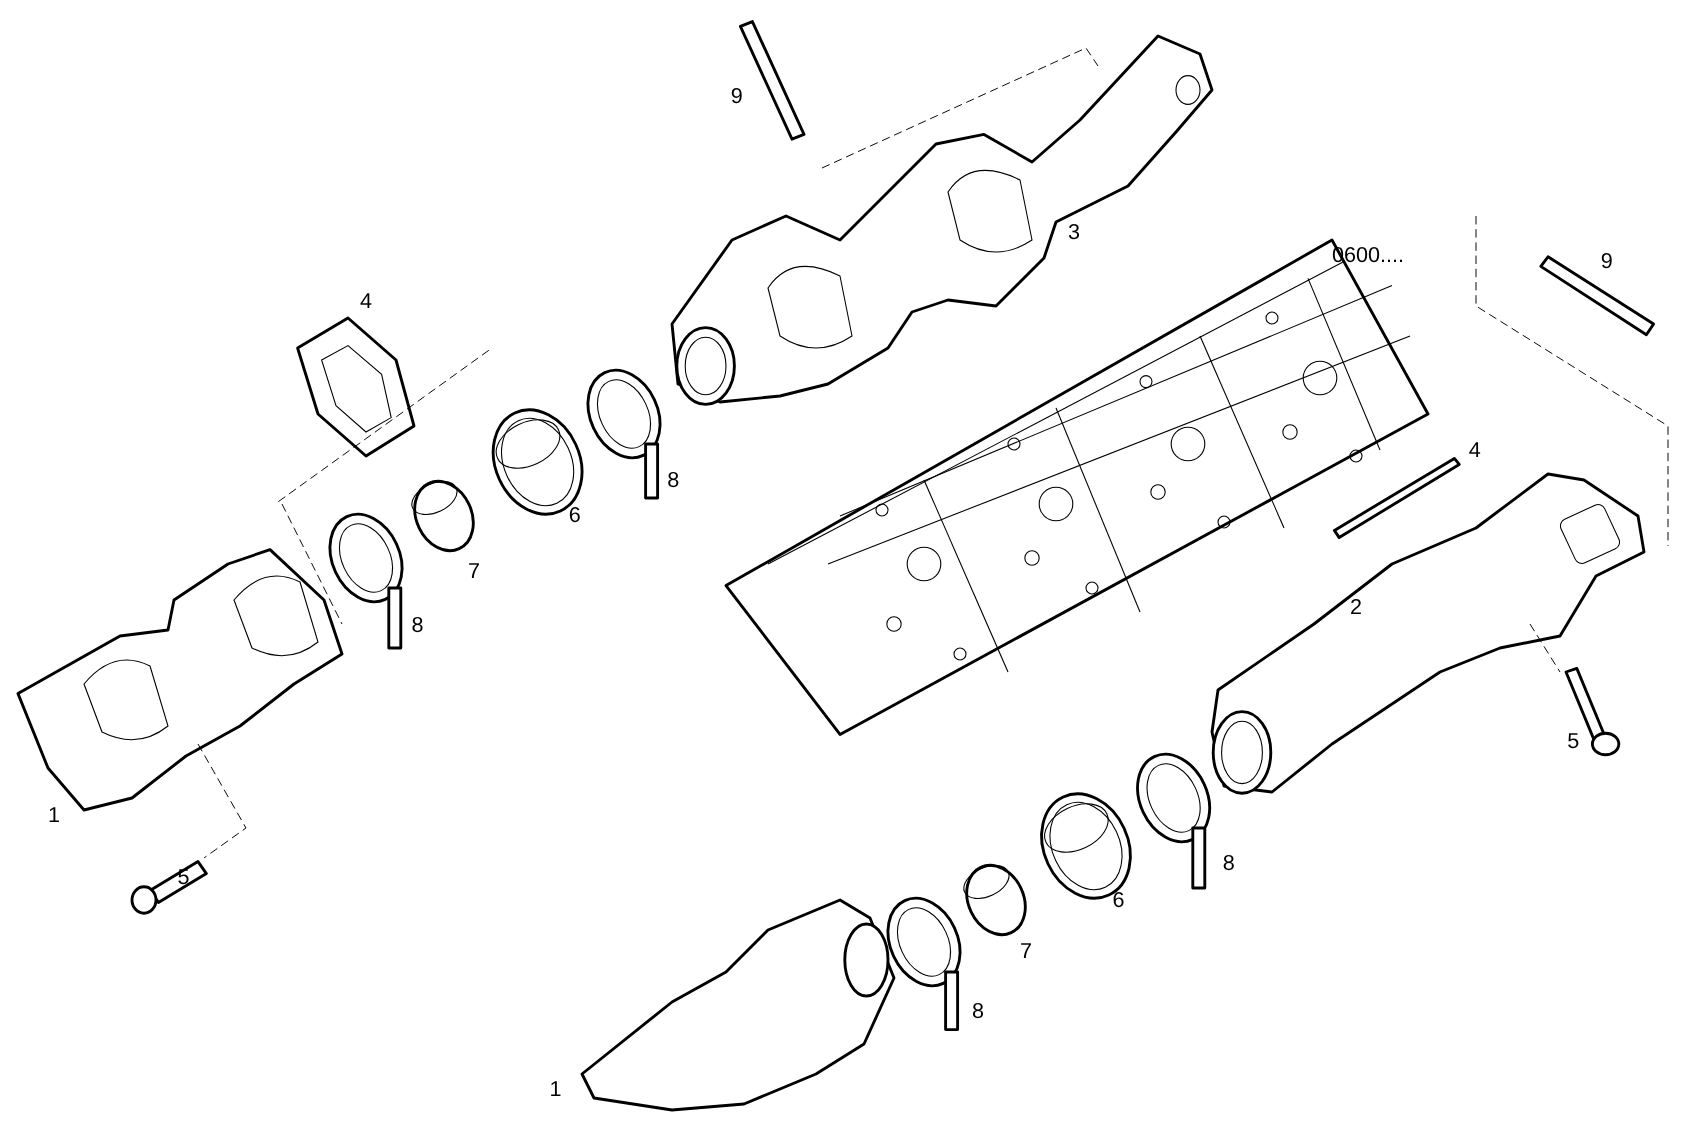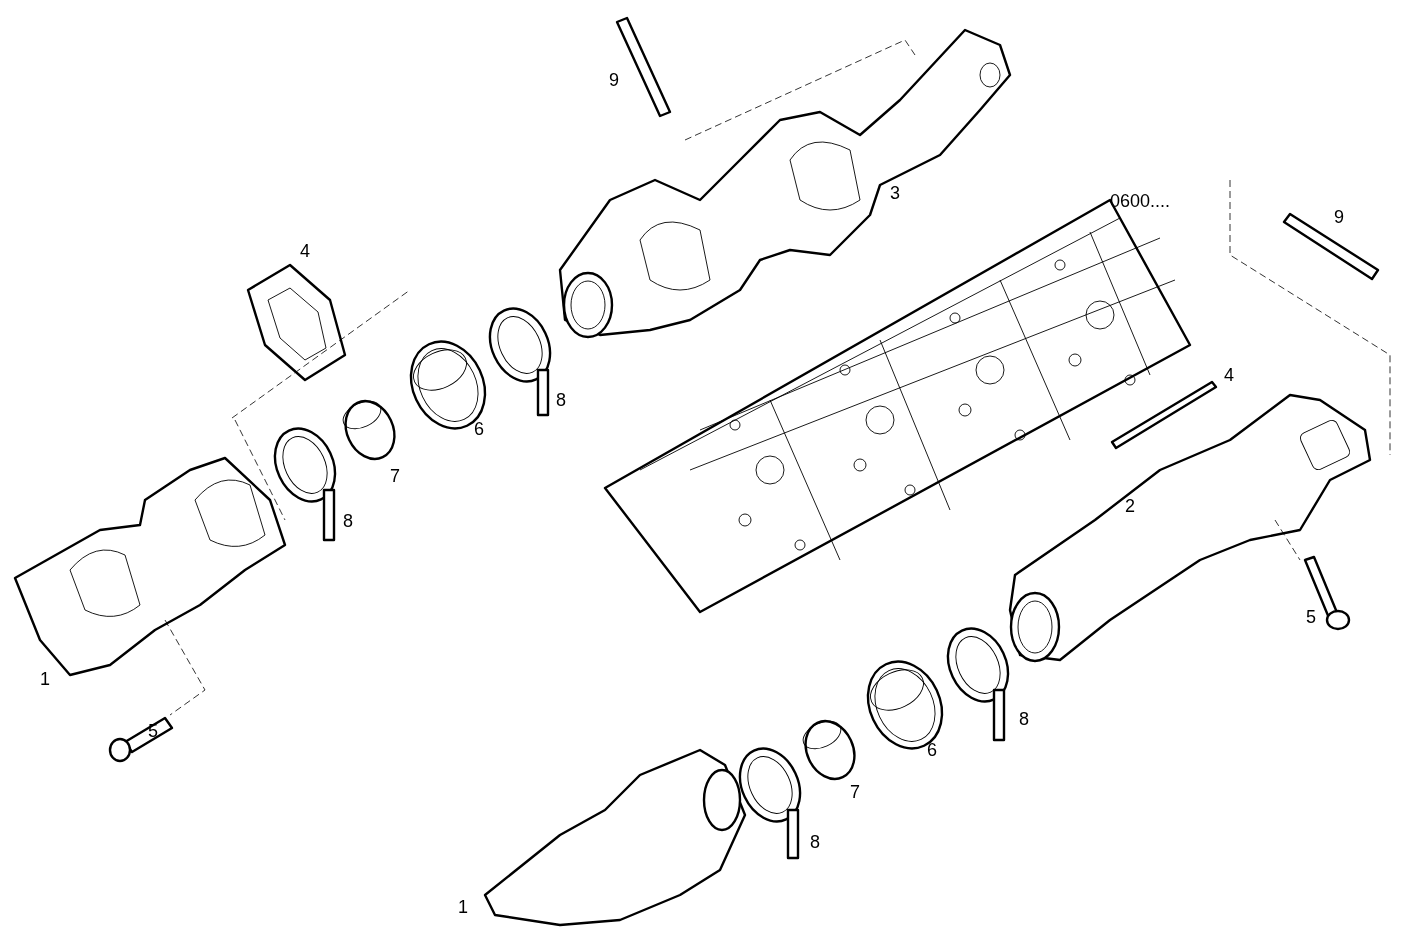--- a/index.html
+++ b/index.html
@@ -165,7 +165,7 @@
   <span class="callout" style="left:609px;top:71px">9</span>
   <span class="callout" style="left:1334px;top:208px">9</span>
 
-  <span class="callout" style="left:1110px;top:192px">0600....</span>
+  <span class="callout" style="left:1110px;top:203px">0600....</span>
 </div>
 
 </body></html>

